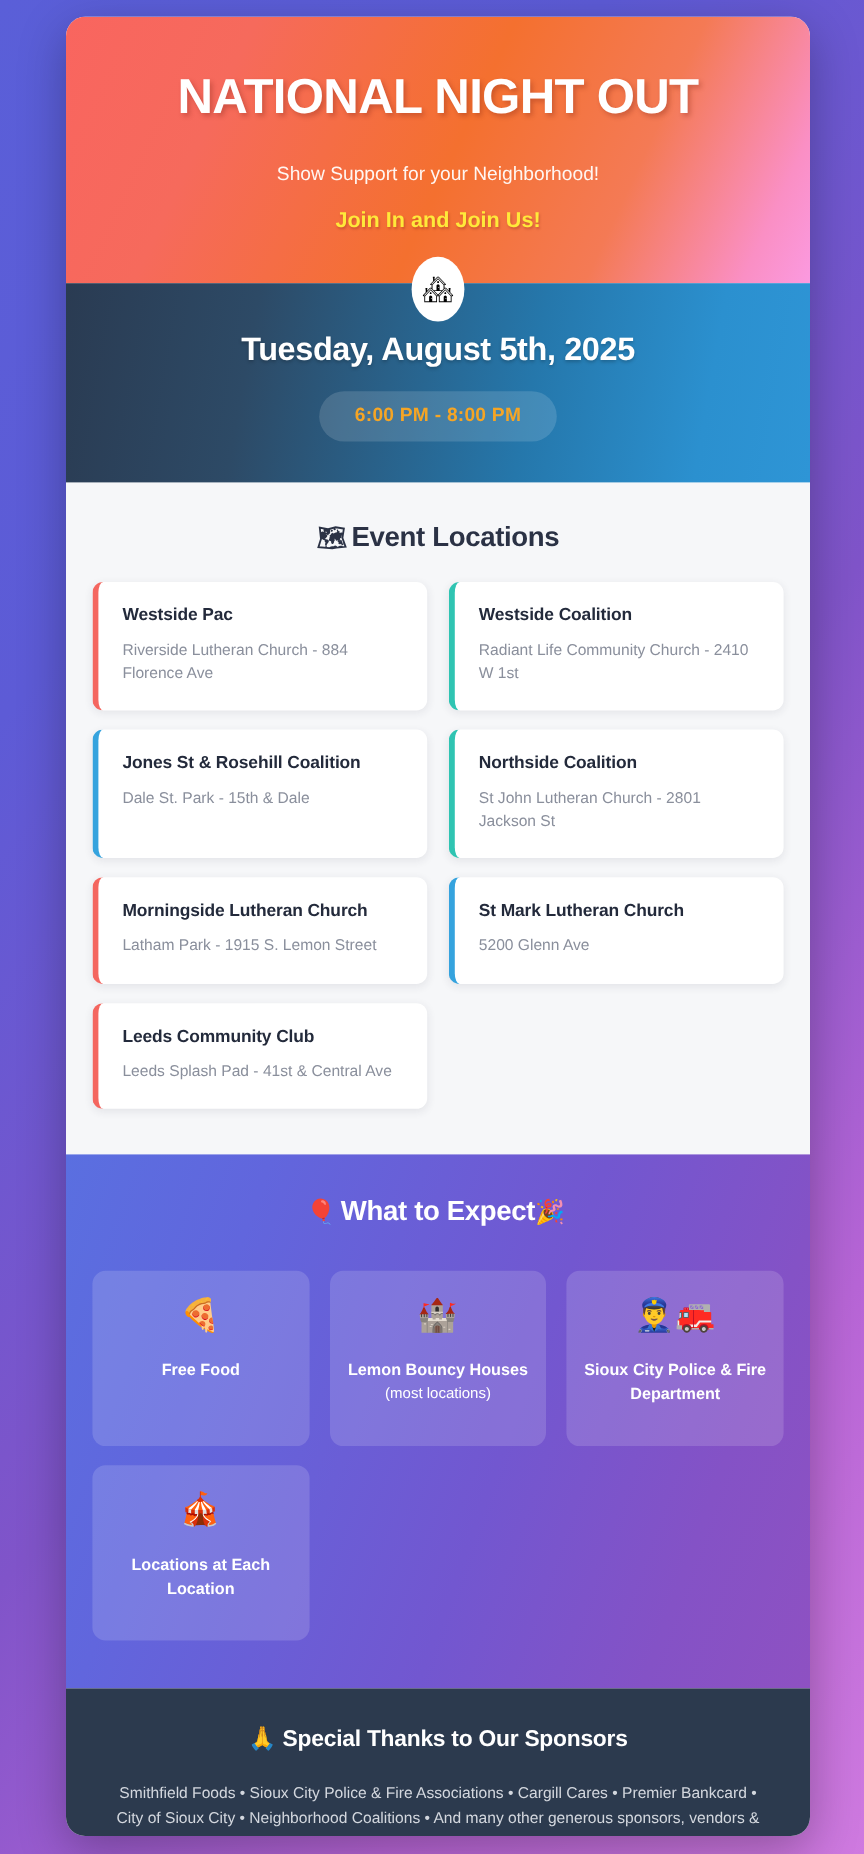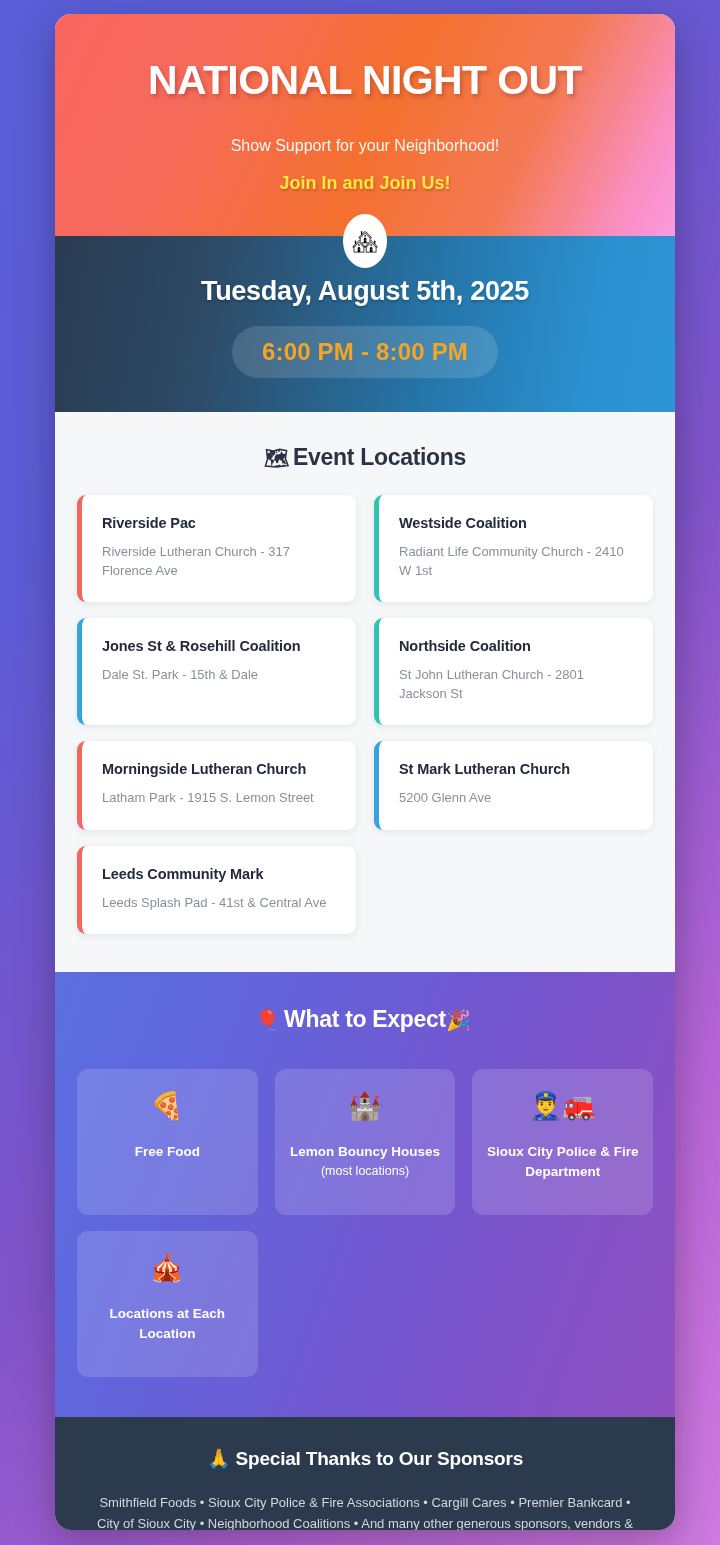--- a/index.html
+++ b/index.html
@@ -98,7 +98,7 @@
     padding: 12px 30px;
     border-radius: 26px;
     background: rgba(255,255,255,0.14);
-    font-size: 24px;
+    font-size: 16px;
     font-weight: bold;
     color: #f5a525;
     letter-spacing: 0.2px;

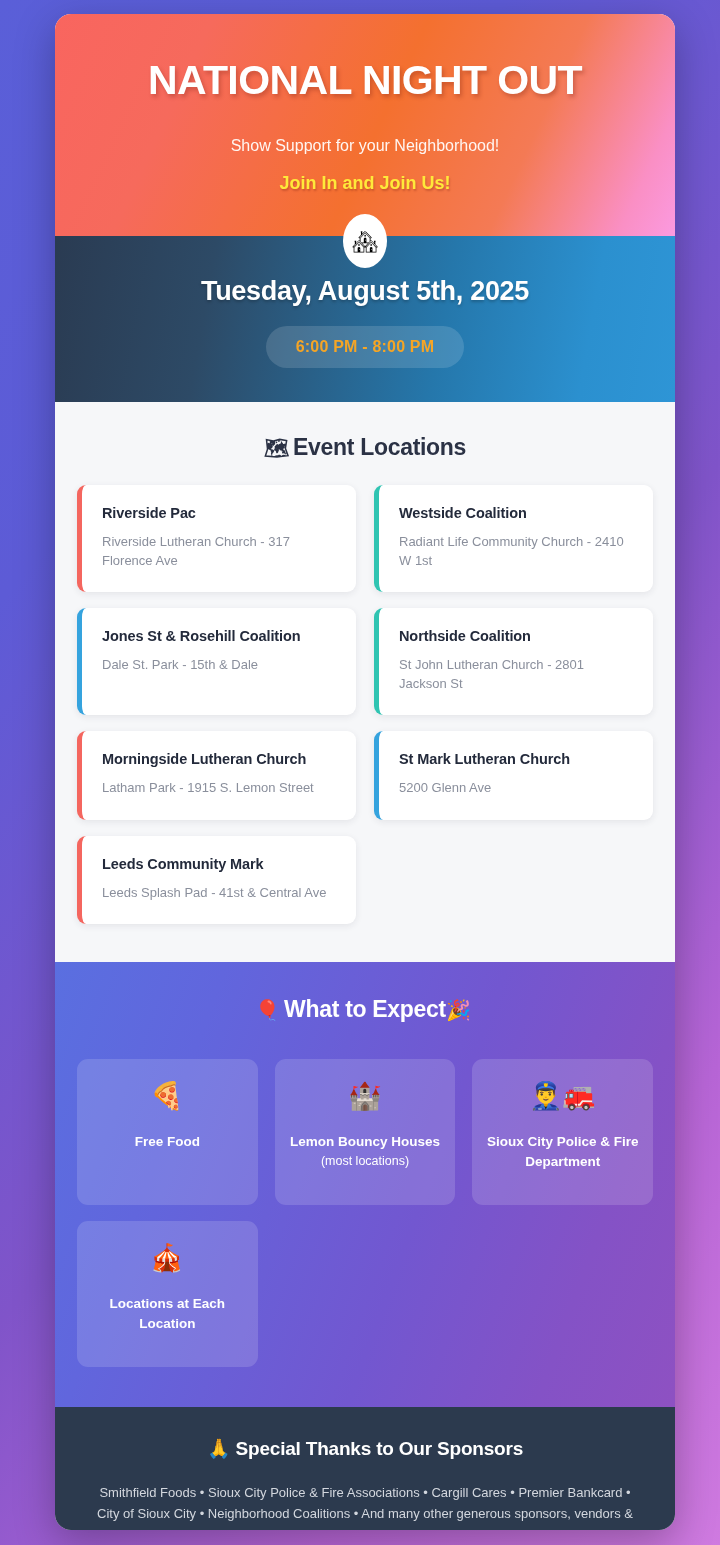--- a/index.html
+++ b/index.html
@@ -228,7 +228,7 @@
       </div>
       <div class="loc-grid">
         <div class="loc-card b-coral" style="border-left-color: rgb(244, 102, 95);">
-          <div class="loc-name">Riverside Pac</div>
+          <div class="loc-name">Westside Pac</div>
           <div class="loc-addr">Riverside Lutheran Church - 317 Florence Ave</div>
         </div>
         <div class="loc-card b-teal" style="border-left-color: rgb(47, 196, 178);">

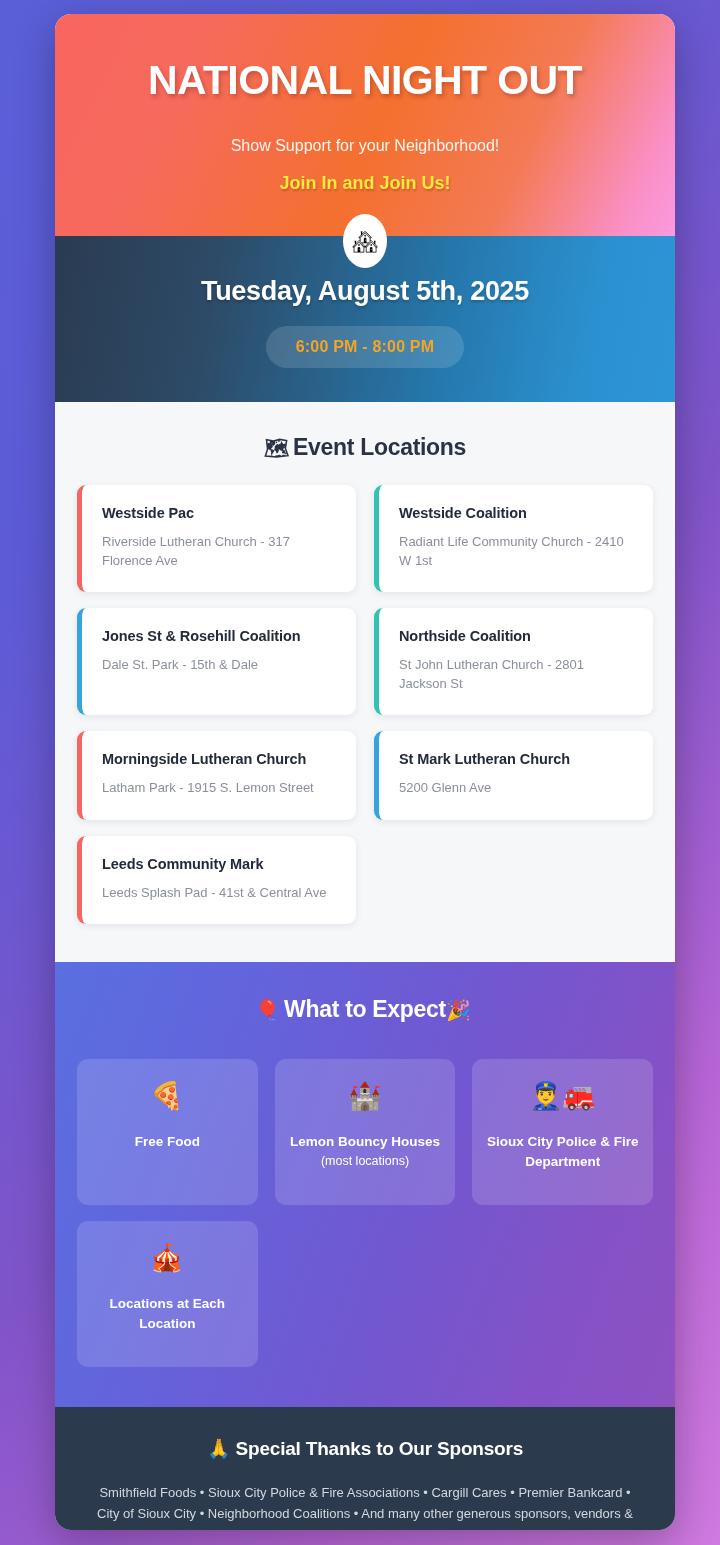--- a/index.html
+++ b/index.html
@@ -229,7 +229,7 @@
       <div class="loc-grid">
         <div class="loc-card b-coral" style="border-left-color: rgb(244, 102, 95);">
           <div class="loc-name">Westside Pac</div>
-          <div class="loc-addr">Riverside Lutheran Church - 317 Florence Ave</div>
+          <div class="loc-addr">Riverside Lutheran Church - 884 Florence Ave</div>
         </div>
         <div class="loc-card b-teal" style="border-left-color: rgb(47, 196, 178);">
           <div class="loc-name">Westside Coalition</div>

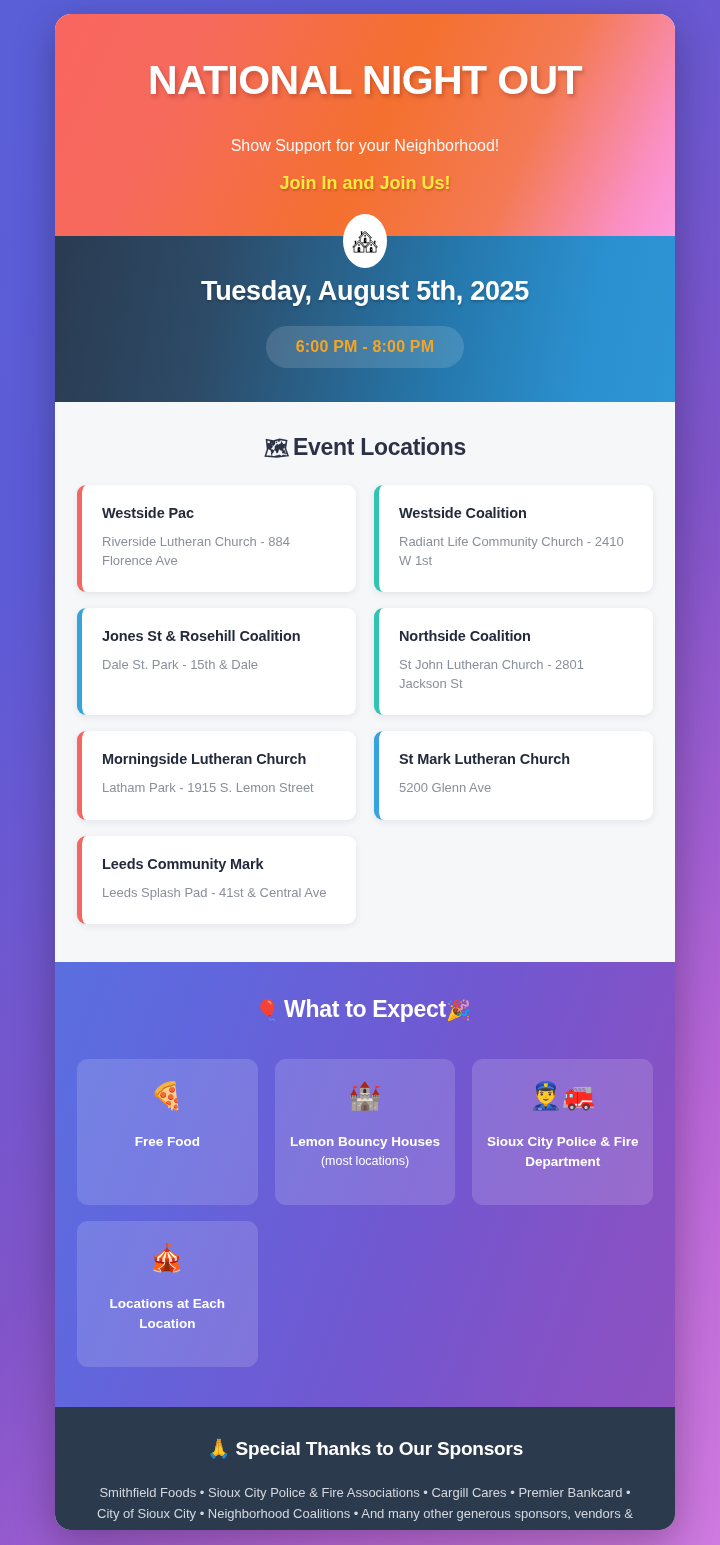--- a/index.html
+++ b/index.html
@@ -252,7 +252,7 @@
           <div class="loc-addr">5200 Glenn Ave</div>
         </div>
         <div class="loc-card b-coral" style="border-left-color: rgb(244, 102, 95);">
-          <div class="loc-name">Leeds Community Mark</div>
+          <div class="loc-name">Leeds Community Club</div>
           <div class="loc-addr">Leeds Splash Pad - 41st &amp; Central Ave</div>
         </div>
       </div>

